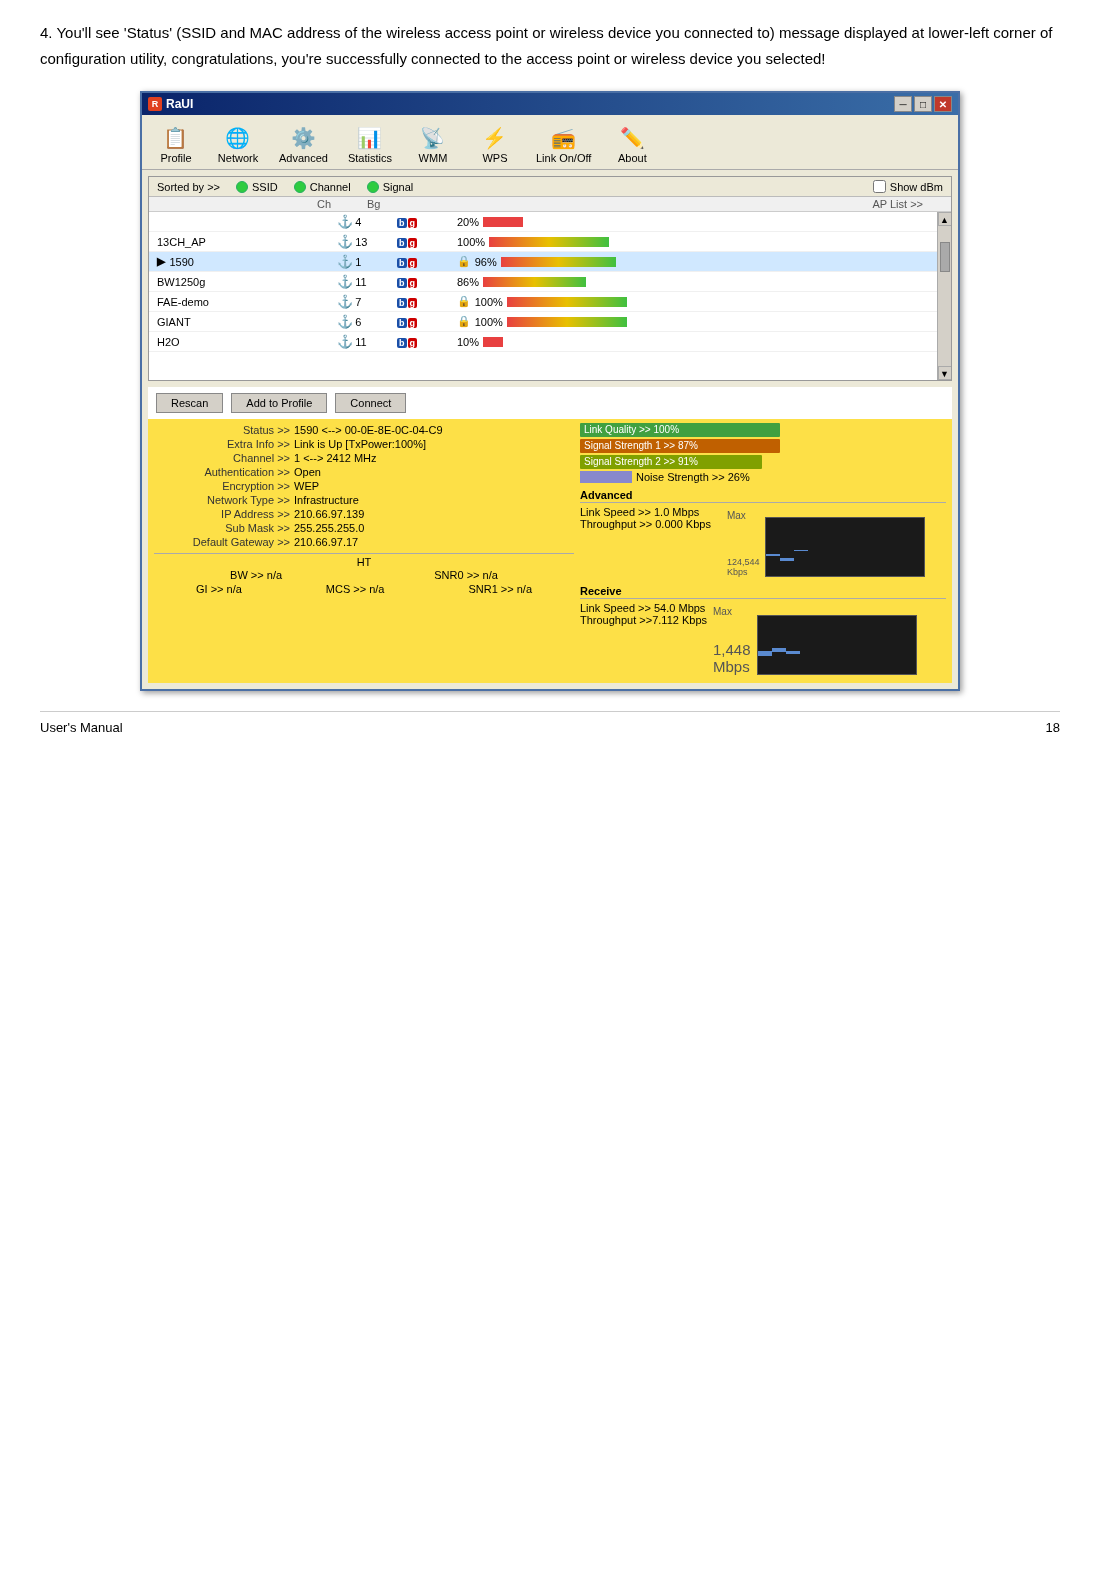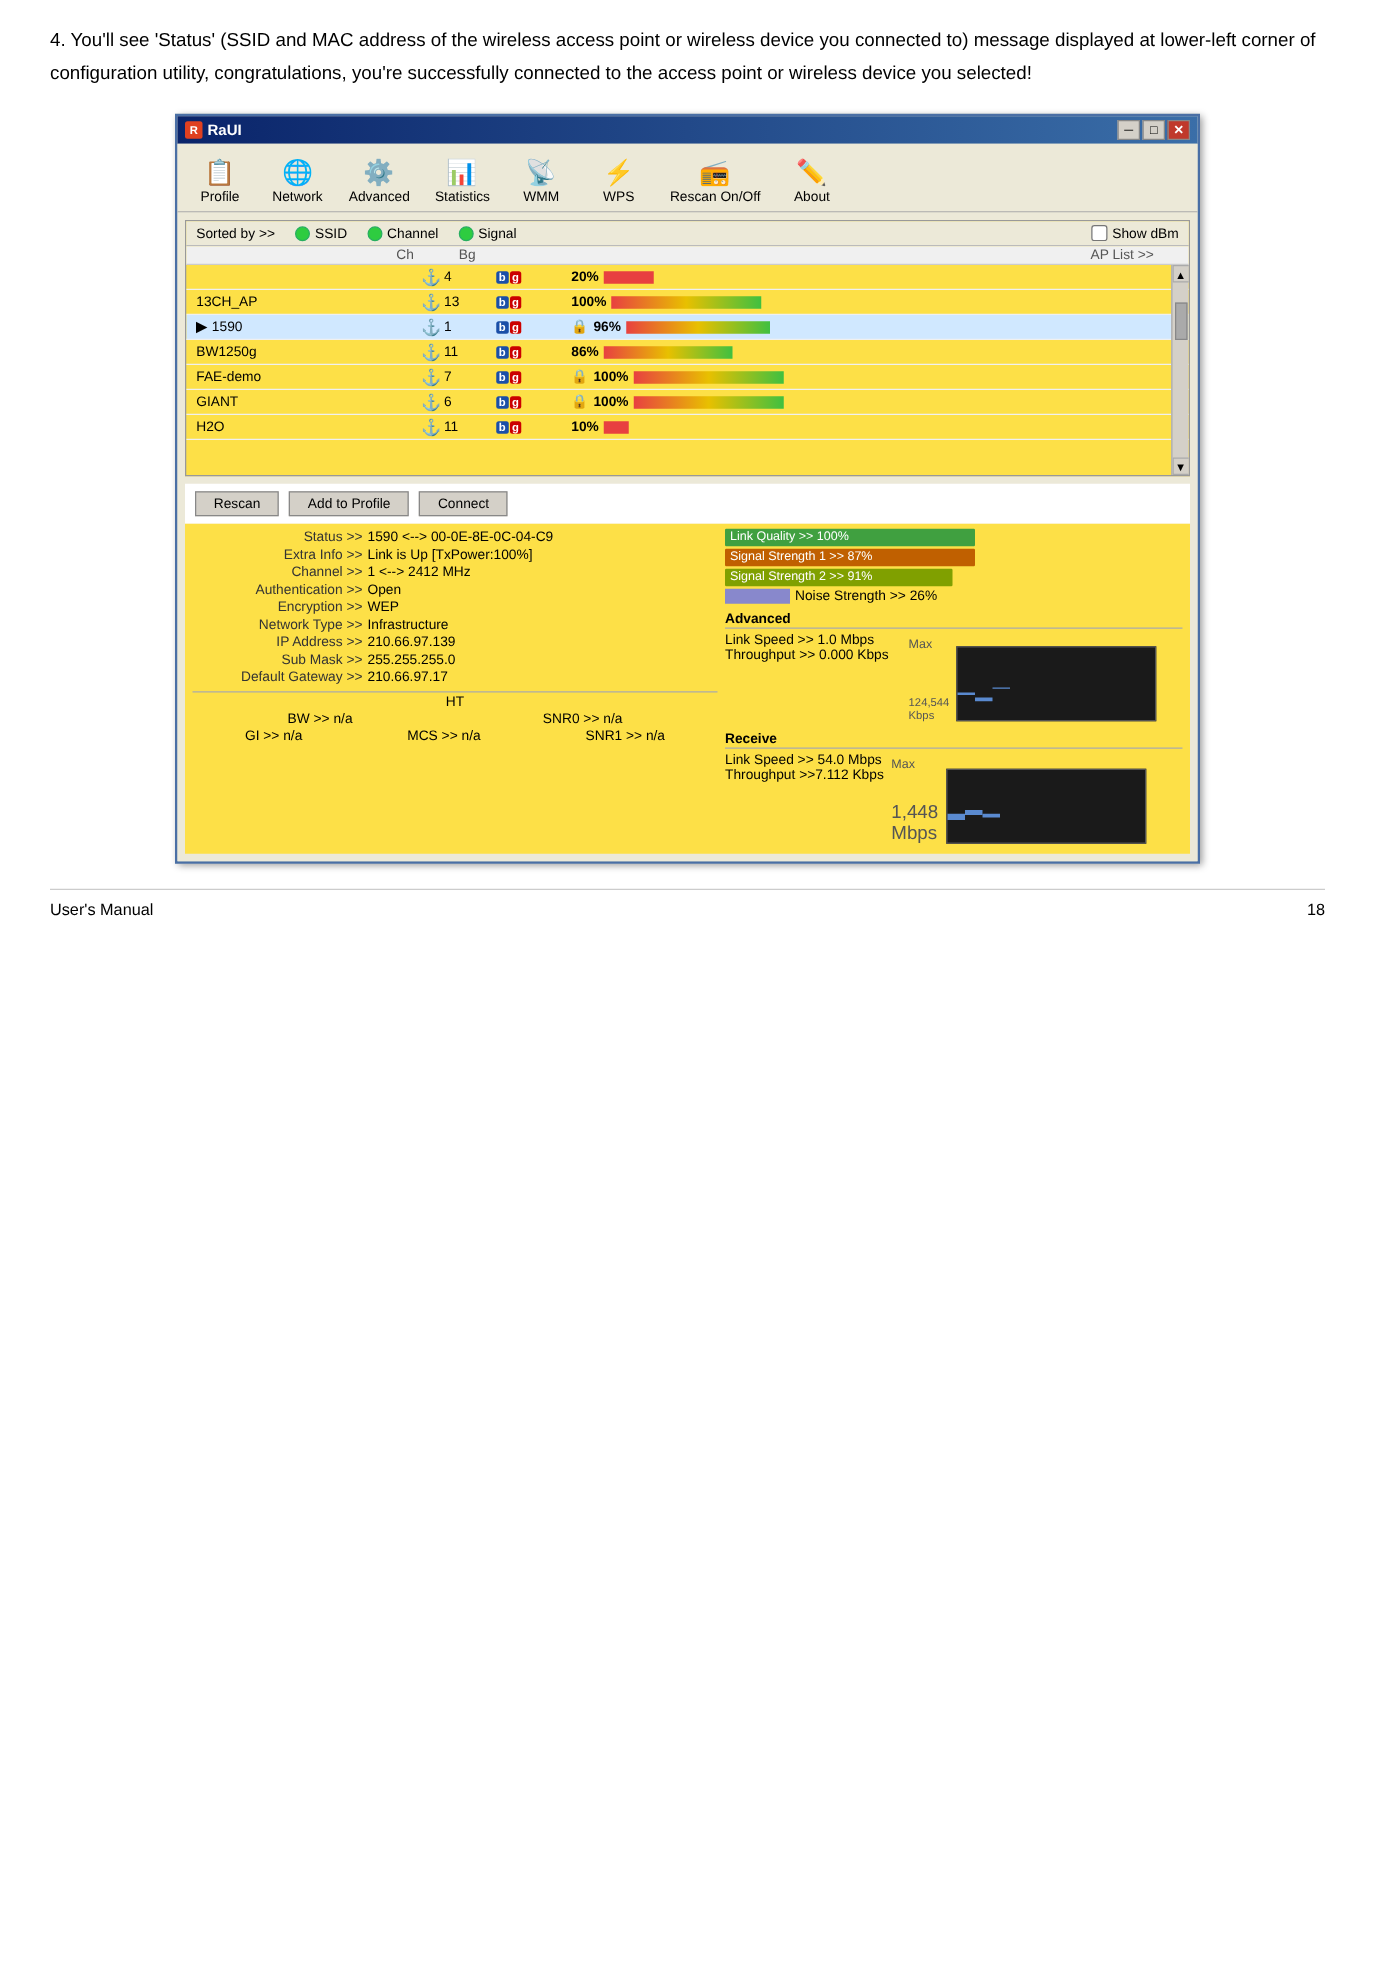--- a/index.html
+++ b/index.html
@@ -358,7 +358,7 @@
     </button>
     <button class="toolbar-btn">
       <div class="toolbar-icon">📻</div>
-      <span>Rescan On/Off</span>
+      <span>Link On/Off</span>
     </button>
     <button class="toolbar-btn">
       <div class="toolbar-icon">✏️</div>

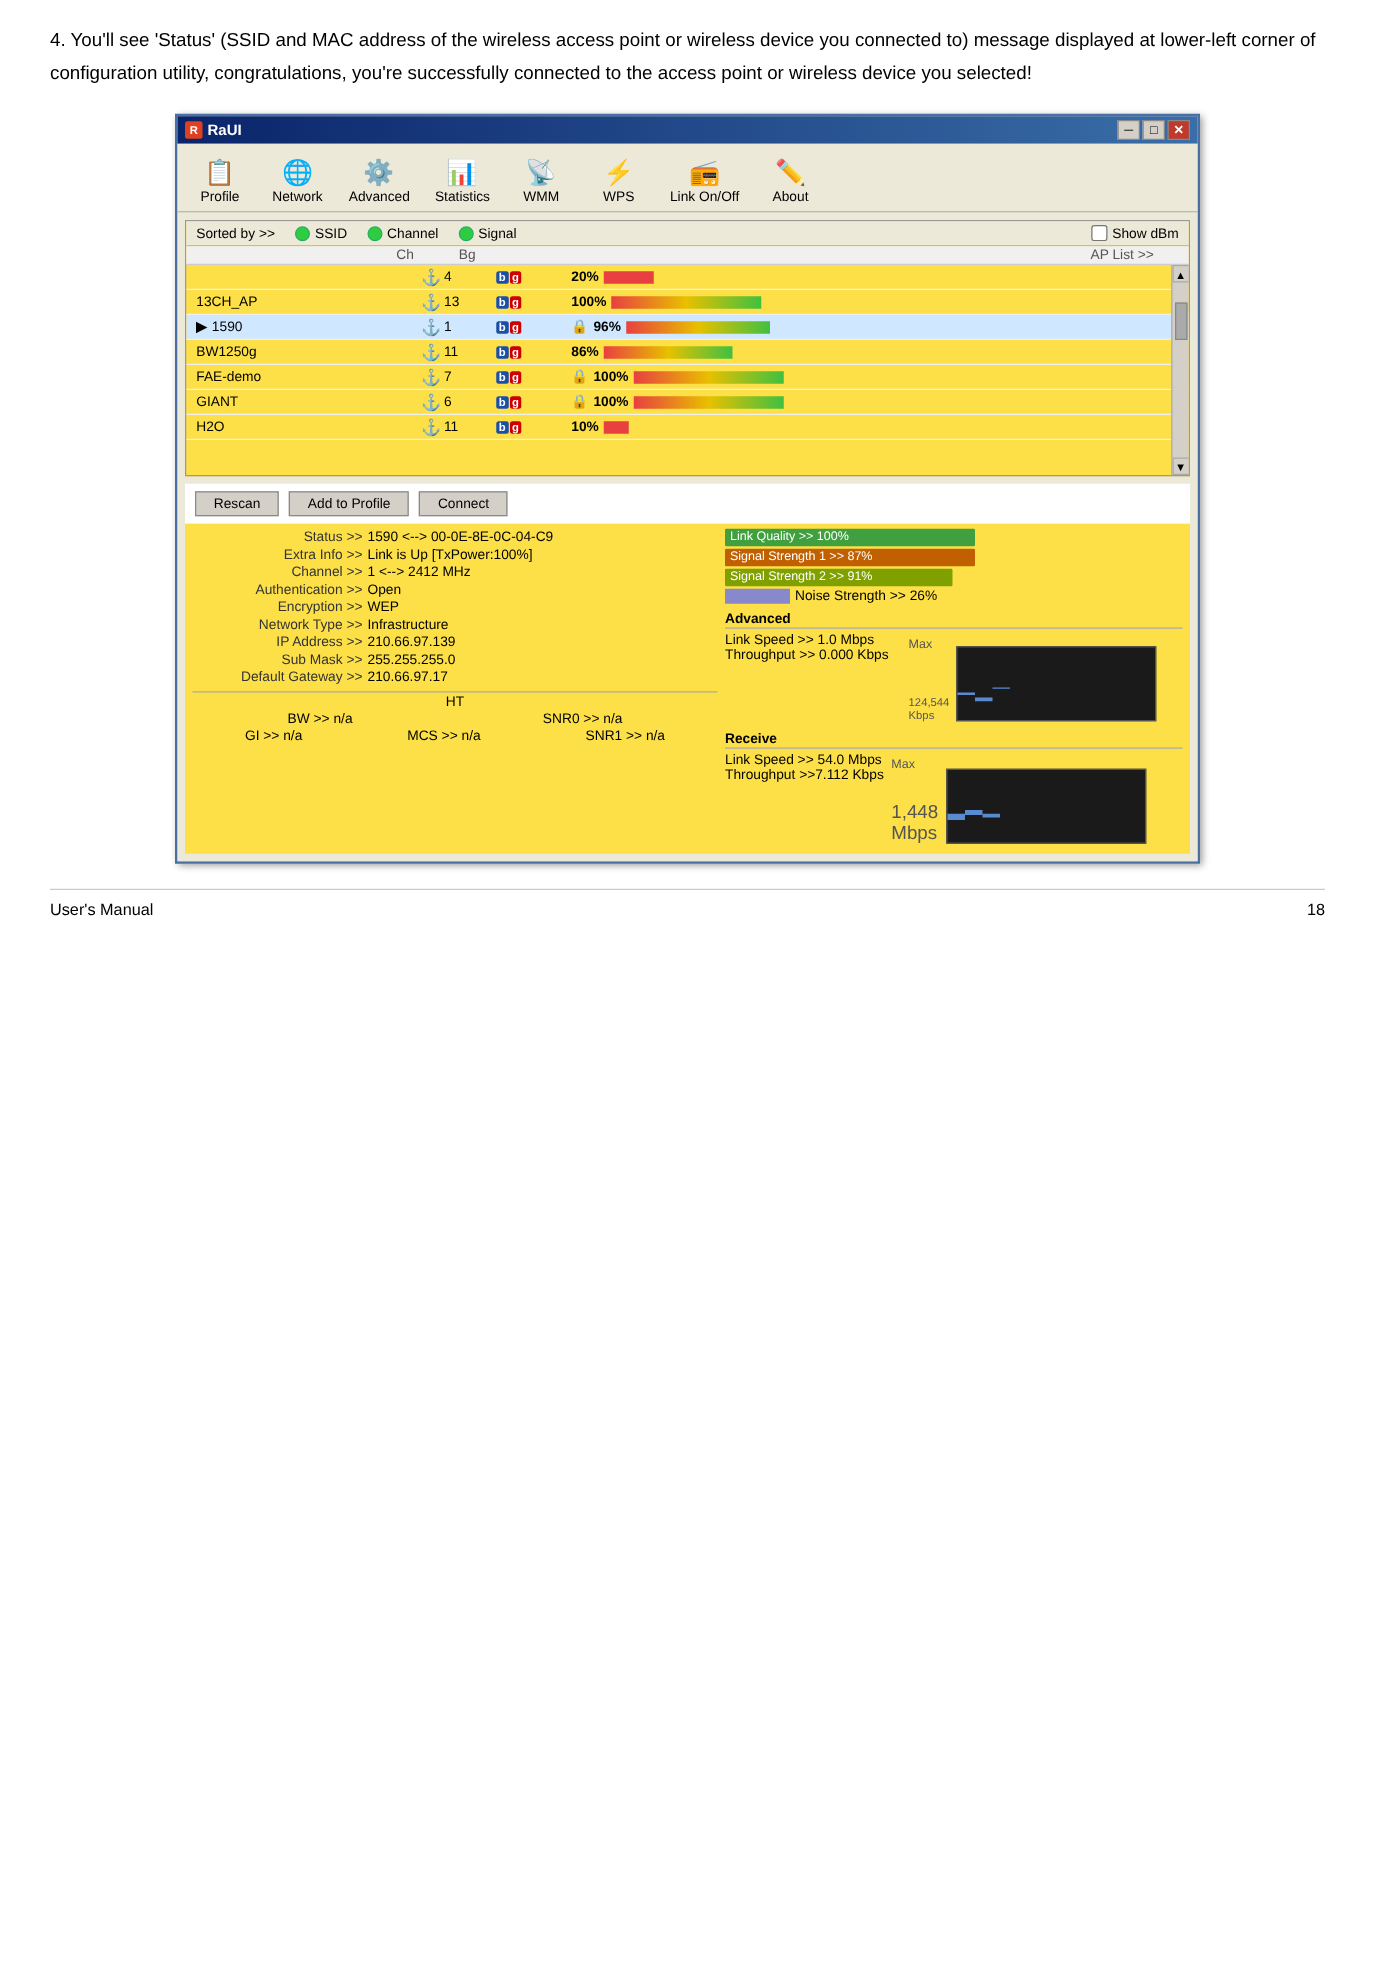--- a/index.html
+++ b/index.html
@@ -103,7 +103,7 @@
     }
     
     .ap-list-area {
-      background: #fde047;
+      background: #ffffff;
       border: 1px solid #999;
       margin-bottom: 6px;
     }

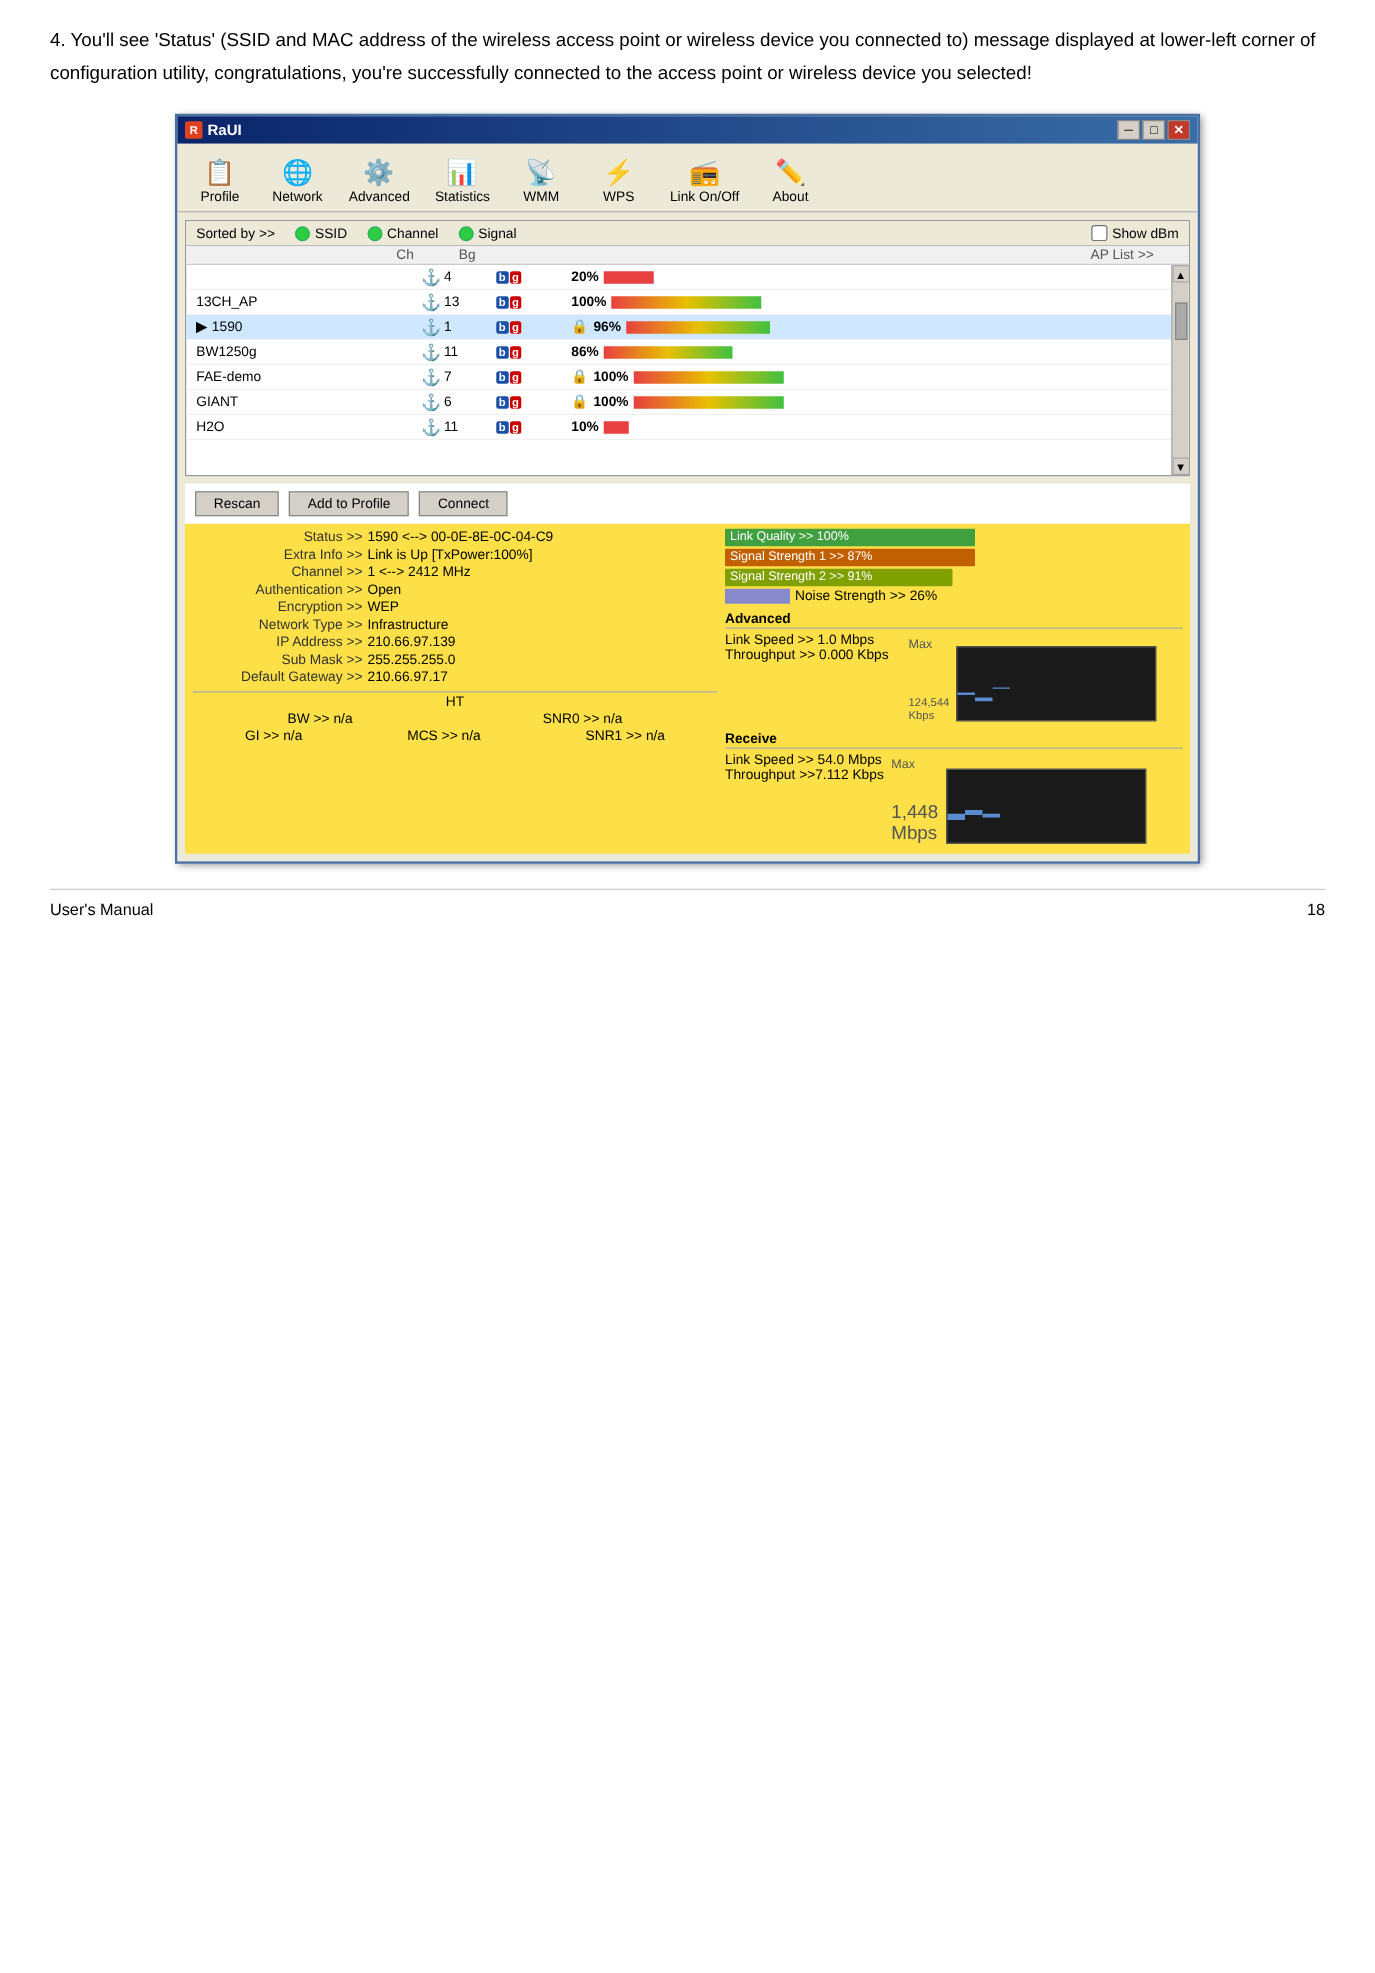--- a/index.html
+++ b/index.html
@@ -157,7 +157,6 @@
       align-items: center;
       gap: 4px;
       font-size: 11px;
-      font-weight: bold;
     }
     .signal-bar {
       height: 10px;

